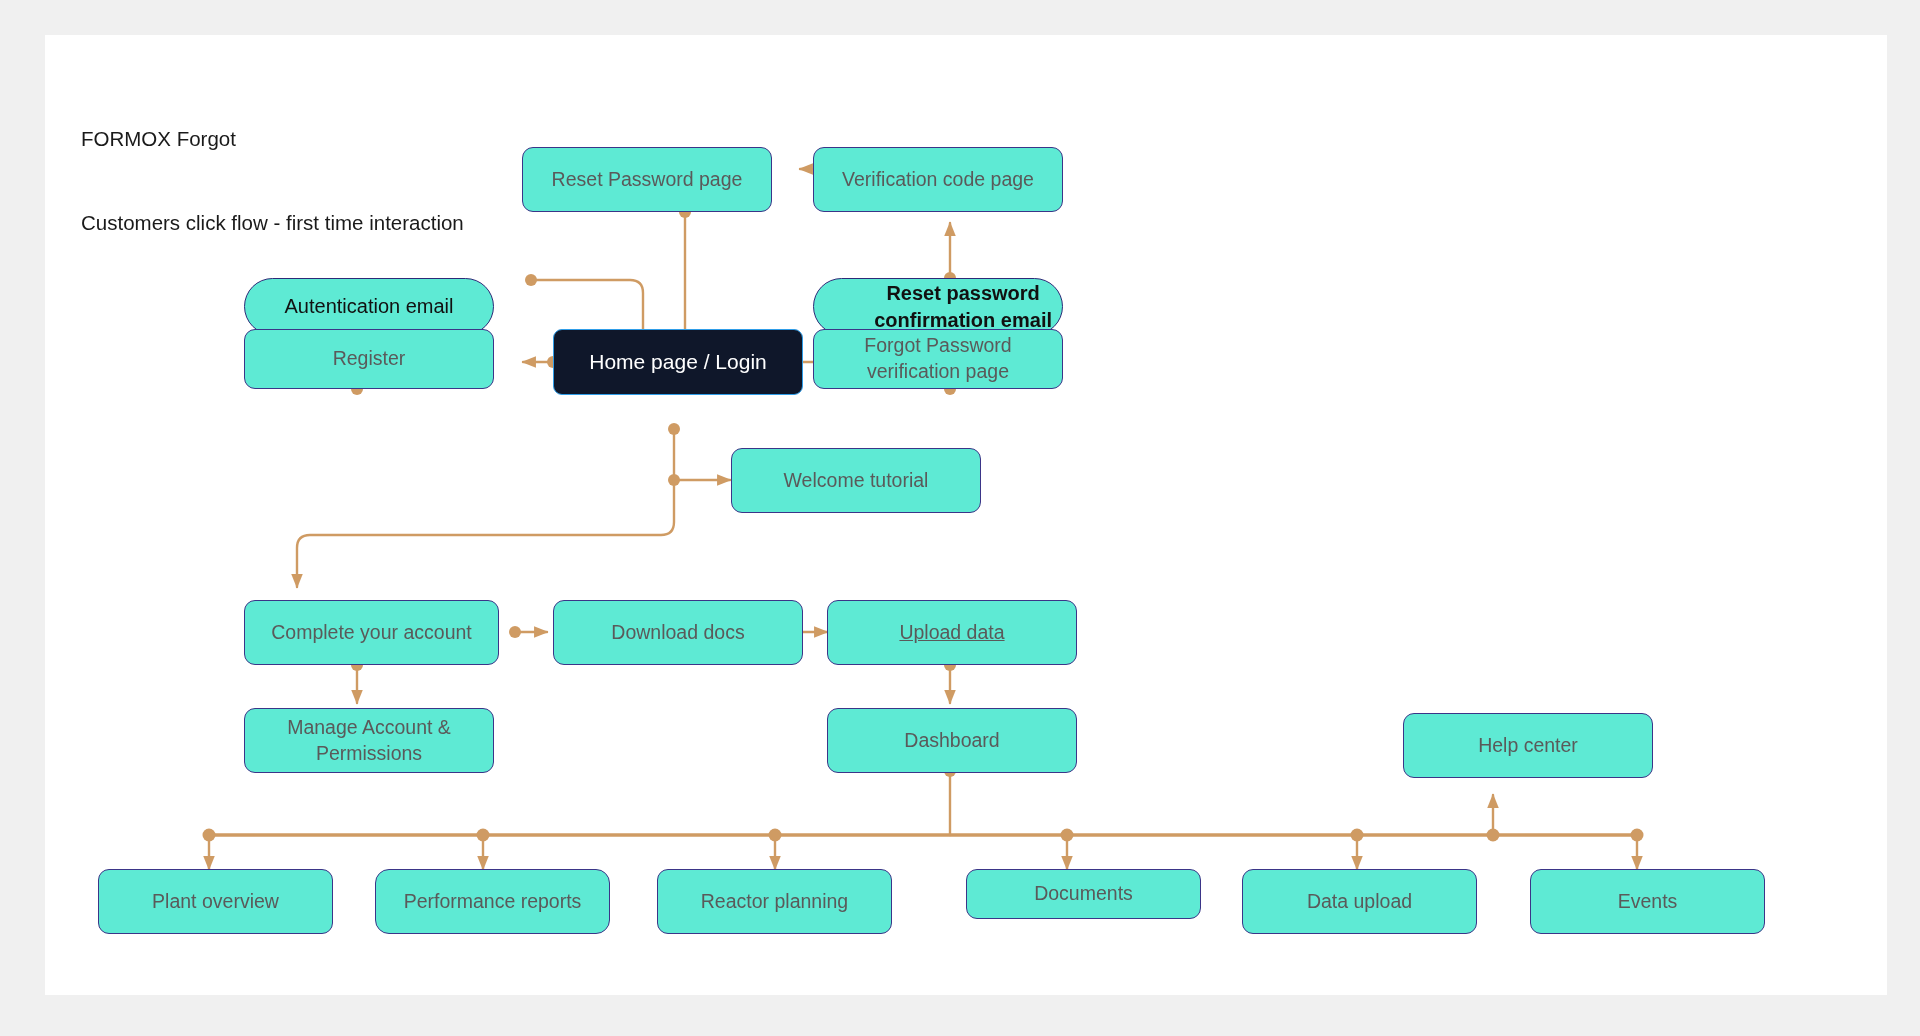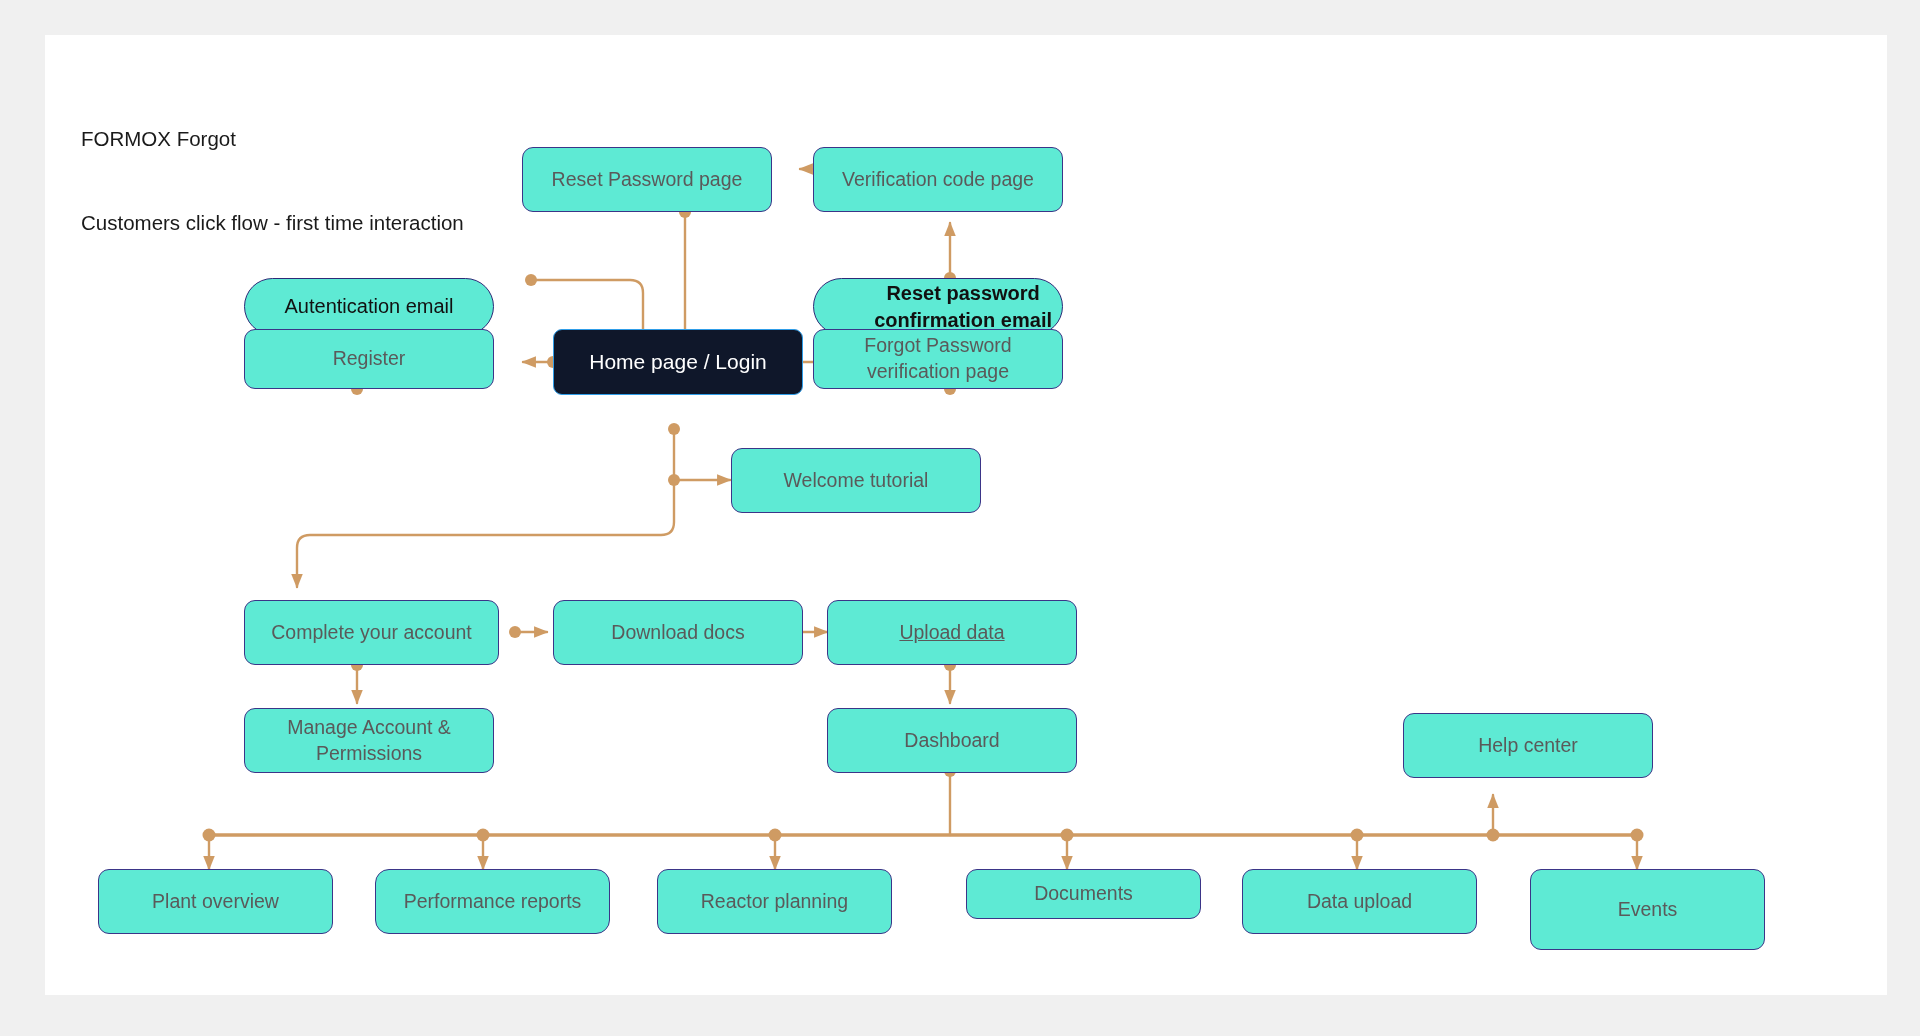--- a/index.html
+++ b/index.html
@@ -232,7 +232,7 @@
     <span class="node-label">Data upload</span>
   </div>
 
-  <div class="node" style="left:1485px; top:834px; width:235px; height:81px;">
+  <div class="node" style="left:1485px; top:834px; width:235px; height:65px;">
     <span class="node-label">Events</span>
   </div>
 

